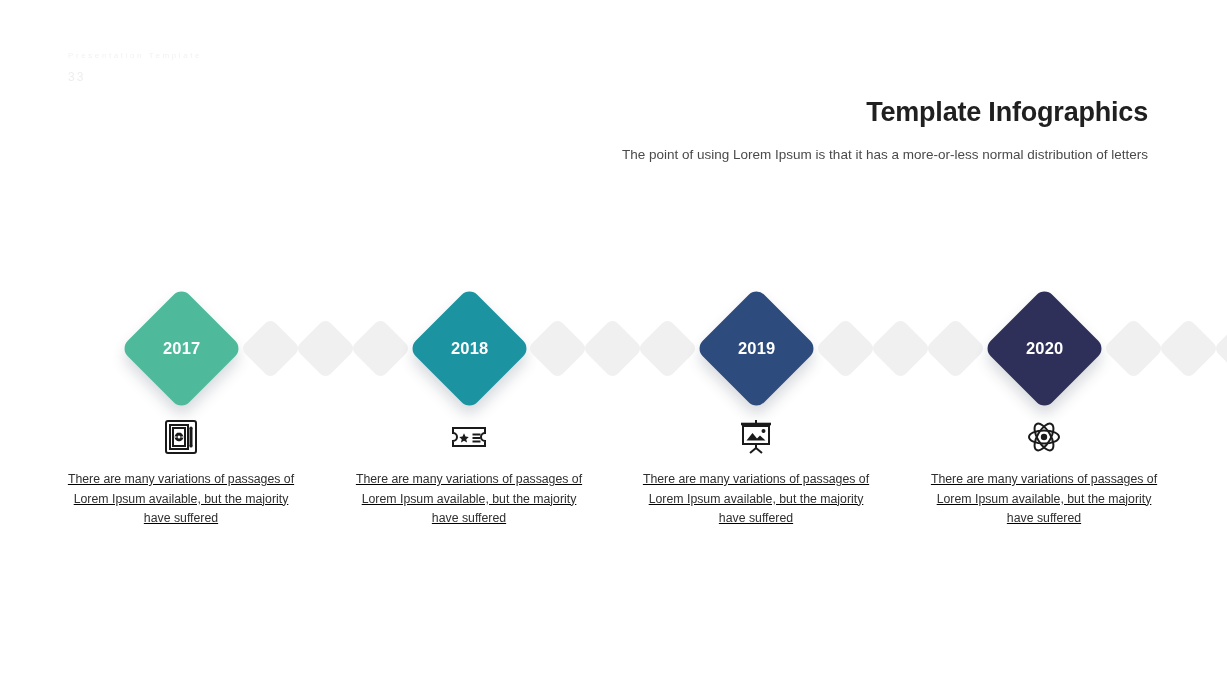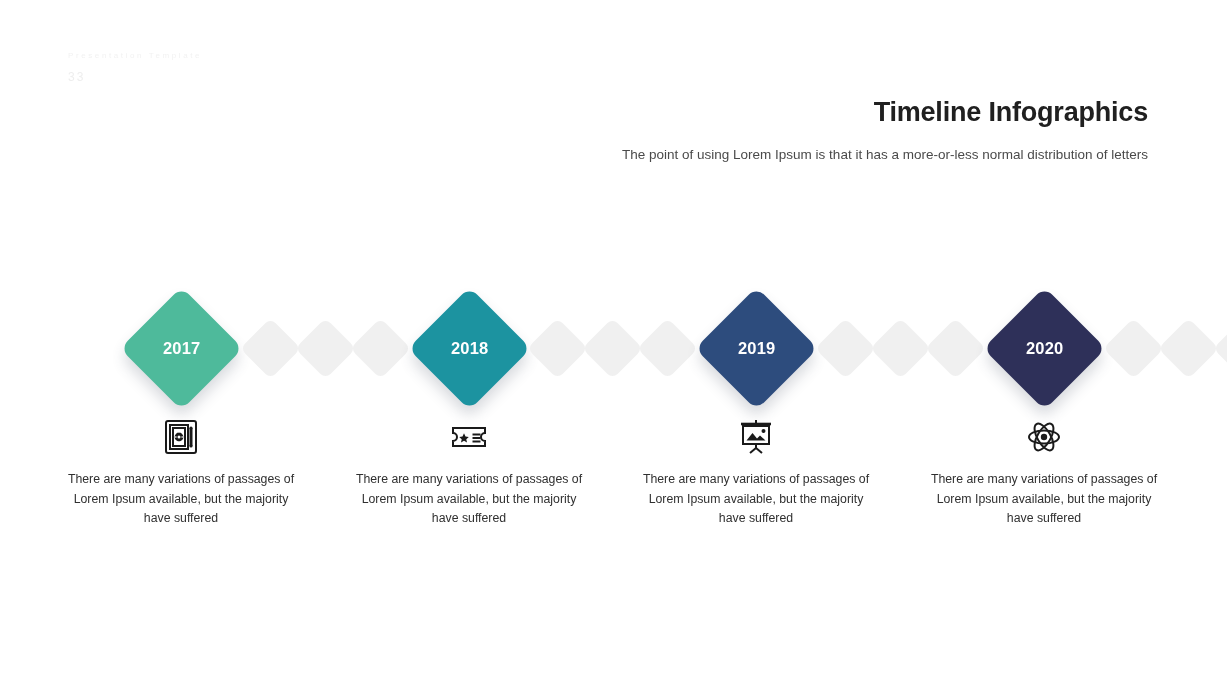--- a/index.html
+++ b/index.html
@@ -148,7 +148,7 @@
   </div>
 
   <div class="header">
-    <div class="title">Timeline Infographics</div>
+    <div class="title">Template Infographics</div>
     <div class="subtitle">The point of using Lorem Ipsum is that it has a more-or-less normal distribution of letters</div>
   </div>
 

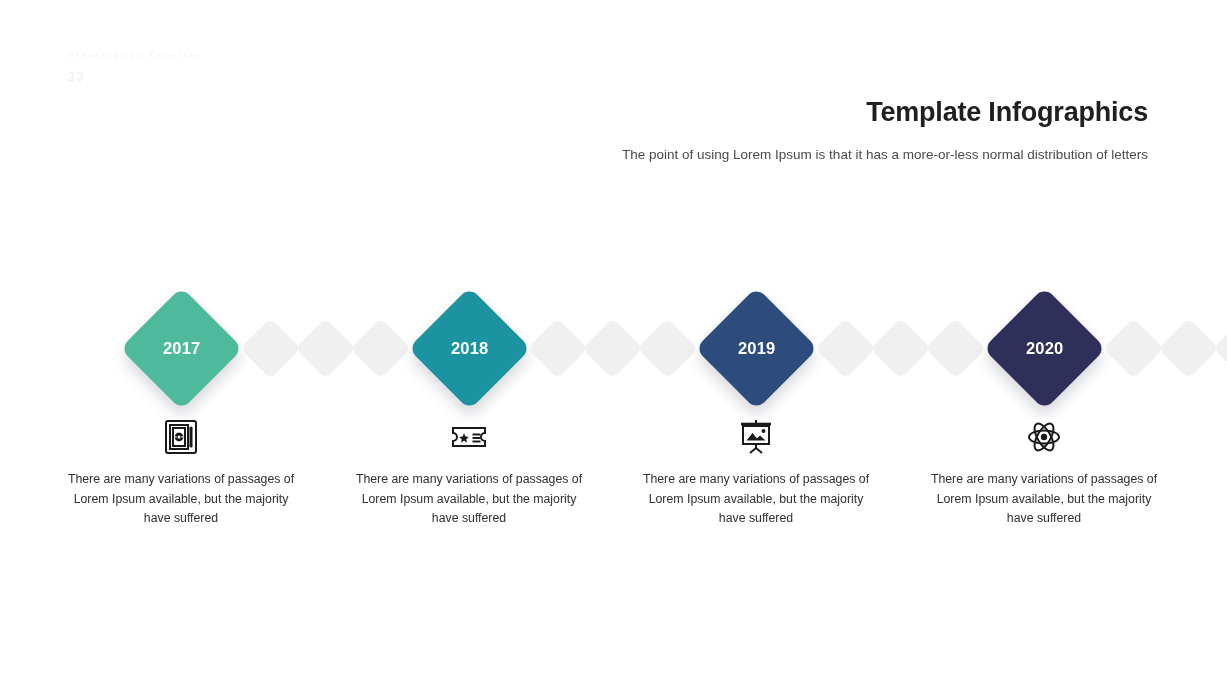--- a/index.html
+++ b/index.html
@@ -121,6 +121,7 @@
     top: 0;
     width: 240px;
     text-align: center;
+    text-decoration: underline;
   }
   .icon-box {
     height: 48px;

